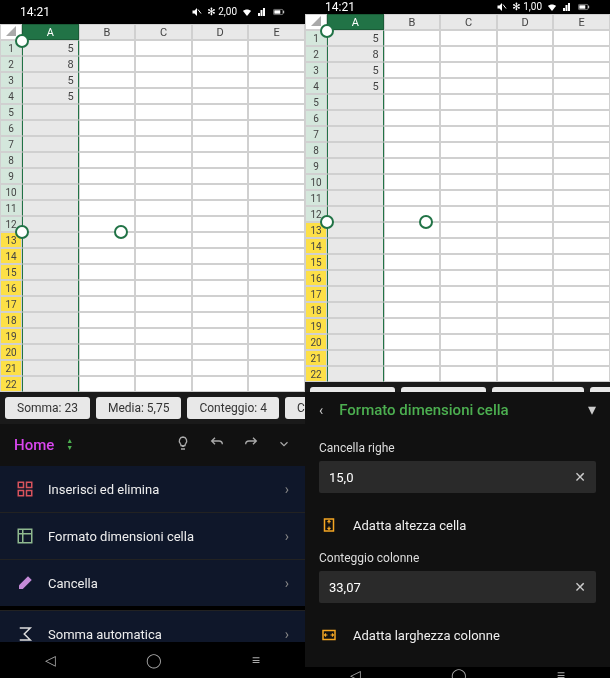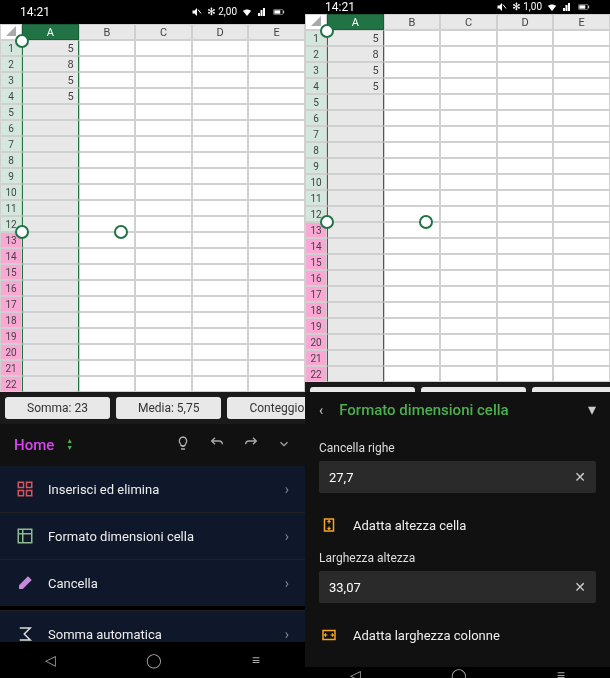--- a/index.html
+++ b/index.html
@@ -14,7 +14,7 @@
 .grid > div { border: 0.5px solid #d0d0d0; height: 16px; line-height: 16px; background: #fff; text-align: center; color: #444; }
 .grid .hdr { background: #e8e8e8; color: #444; font-weight: normal; }
 .grid .hdr.sel { background: #217346; color: #fff; border: 1px solid #1a5c37; }
-.grid .rownum { background: #f9a8d4; color: #444; text-align: center; font-size: 10px; }
+.grid .rownum { background: #fde047; color: #444; text-align: center; font-size: 10px; }
 .grid .rownum.sel { background: #d4e7dc; color: #444; }
 .grid .cell { background: #fff; text-align: right; padding-right: 4px; }
 .grid .cell.selcol { background: #e8e8e8; border-left: 1px solid #217346; border-right: 1.5px solid #217346; }

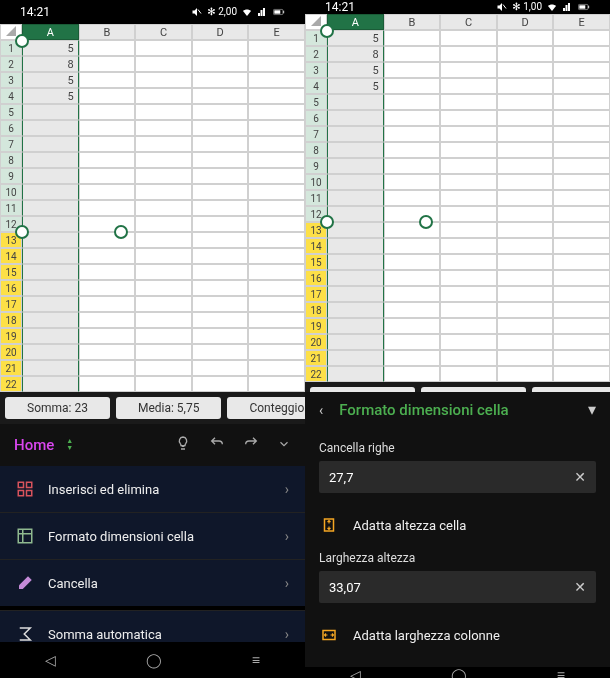--- a/index.html
+++ b/index.html
@@ -21,7 +21,7 @@
 .corner { background: #e8e8e8; }
 .handle { position: absolute; width: 14px; height: 14px; border: 2px solid #217346; background: #fff; border-radius: 50%; z-index: 10; }
 .stat-row { display: flex; gap: 6px; padding: 5px 5px; background: #1a1a1a; overflow: hidden; }
-.stat-chip { background: #e8e8e8; color: #333; padding: 4px 22px; border-radius: 3px; font-size: 12px; white-space: nowrap; }
+.stat-chip { background: #e8e8e8; color: #333; padding: 4px 12px; border-radius: 3px; font-size: 12px; white-space: nowrap; }
 .toolbar { display: flex; align-items: center; justify-content: space-between; padding: 8px 14px; background: #111; height: 42px; }
 .toolbar-left { display: flex; align-items: center; gap: 12px; color: #217346; font-size: 15px; font-weight: 500; }
 .toolbar-right { display: flex; align-items: center; gap: 18px; }

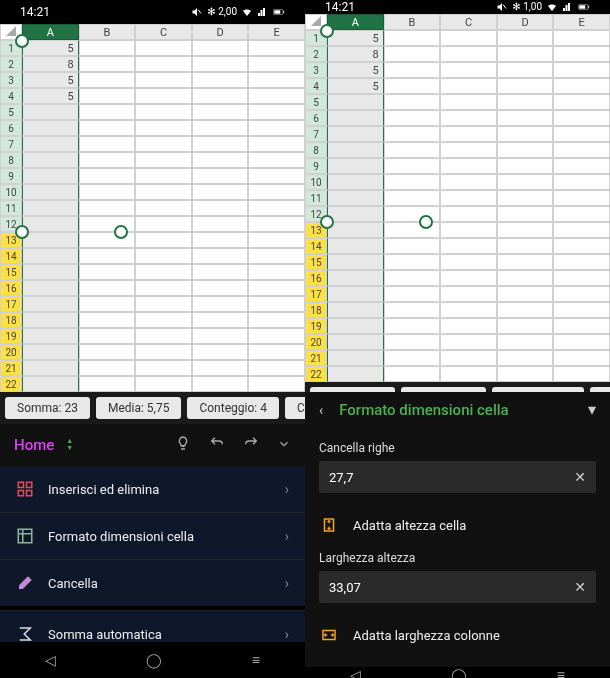--- a/index.html
+++ b/index.html
@@ -512,7 +512,7 @@
       <div class="field-group">
         <div class="field-label">Cancella righe</div>
         <div class="field-input">
-          <span>27,7</span>
+          <span>15,0</span>
           <span class="clear">✕</span>
         </div>
       </div>

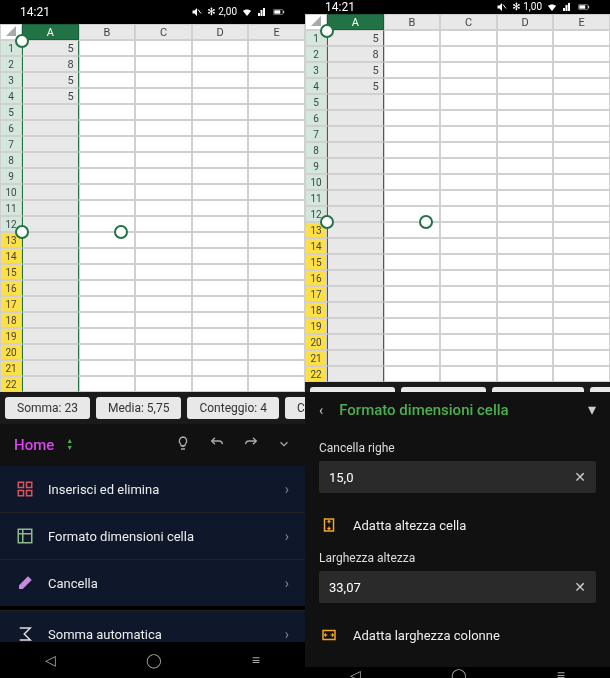--- a/index.html
+++ b/index.html
@@ -526,7 +526,7 @@
         <span>Adatta altezza cella</span>
       </div>
       <div class="field-group">
-        <div class="field-label">Larghezza altezza</div>
+        <div class="field-label">Conteggio colonne</div>
         <div class="field-input">
           <span>33,07</span>
           <span class="clear">✕</span>

